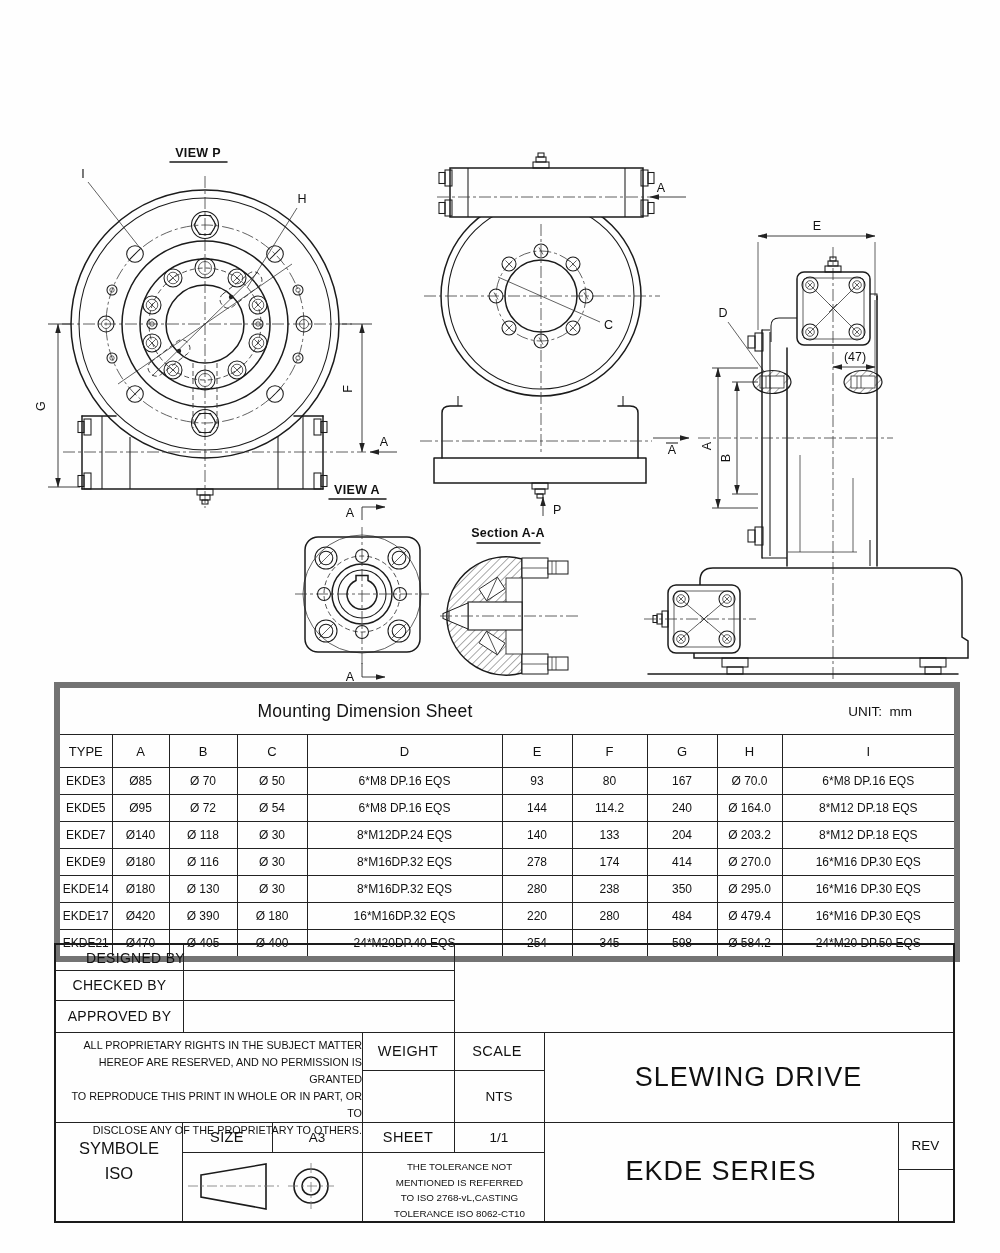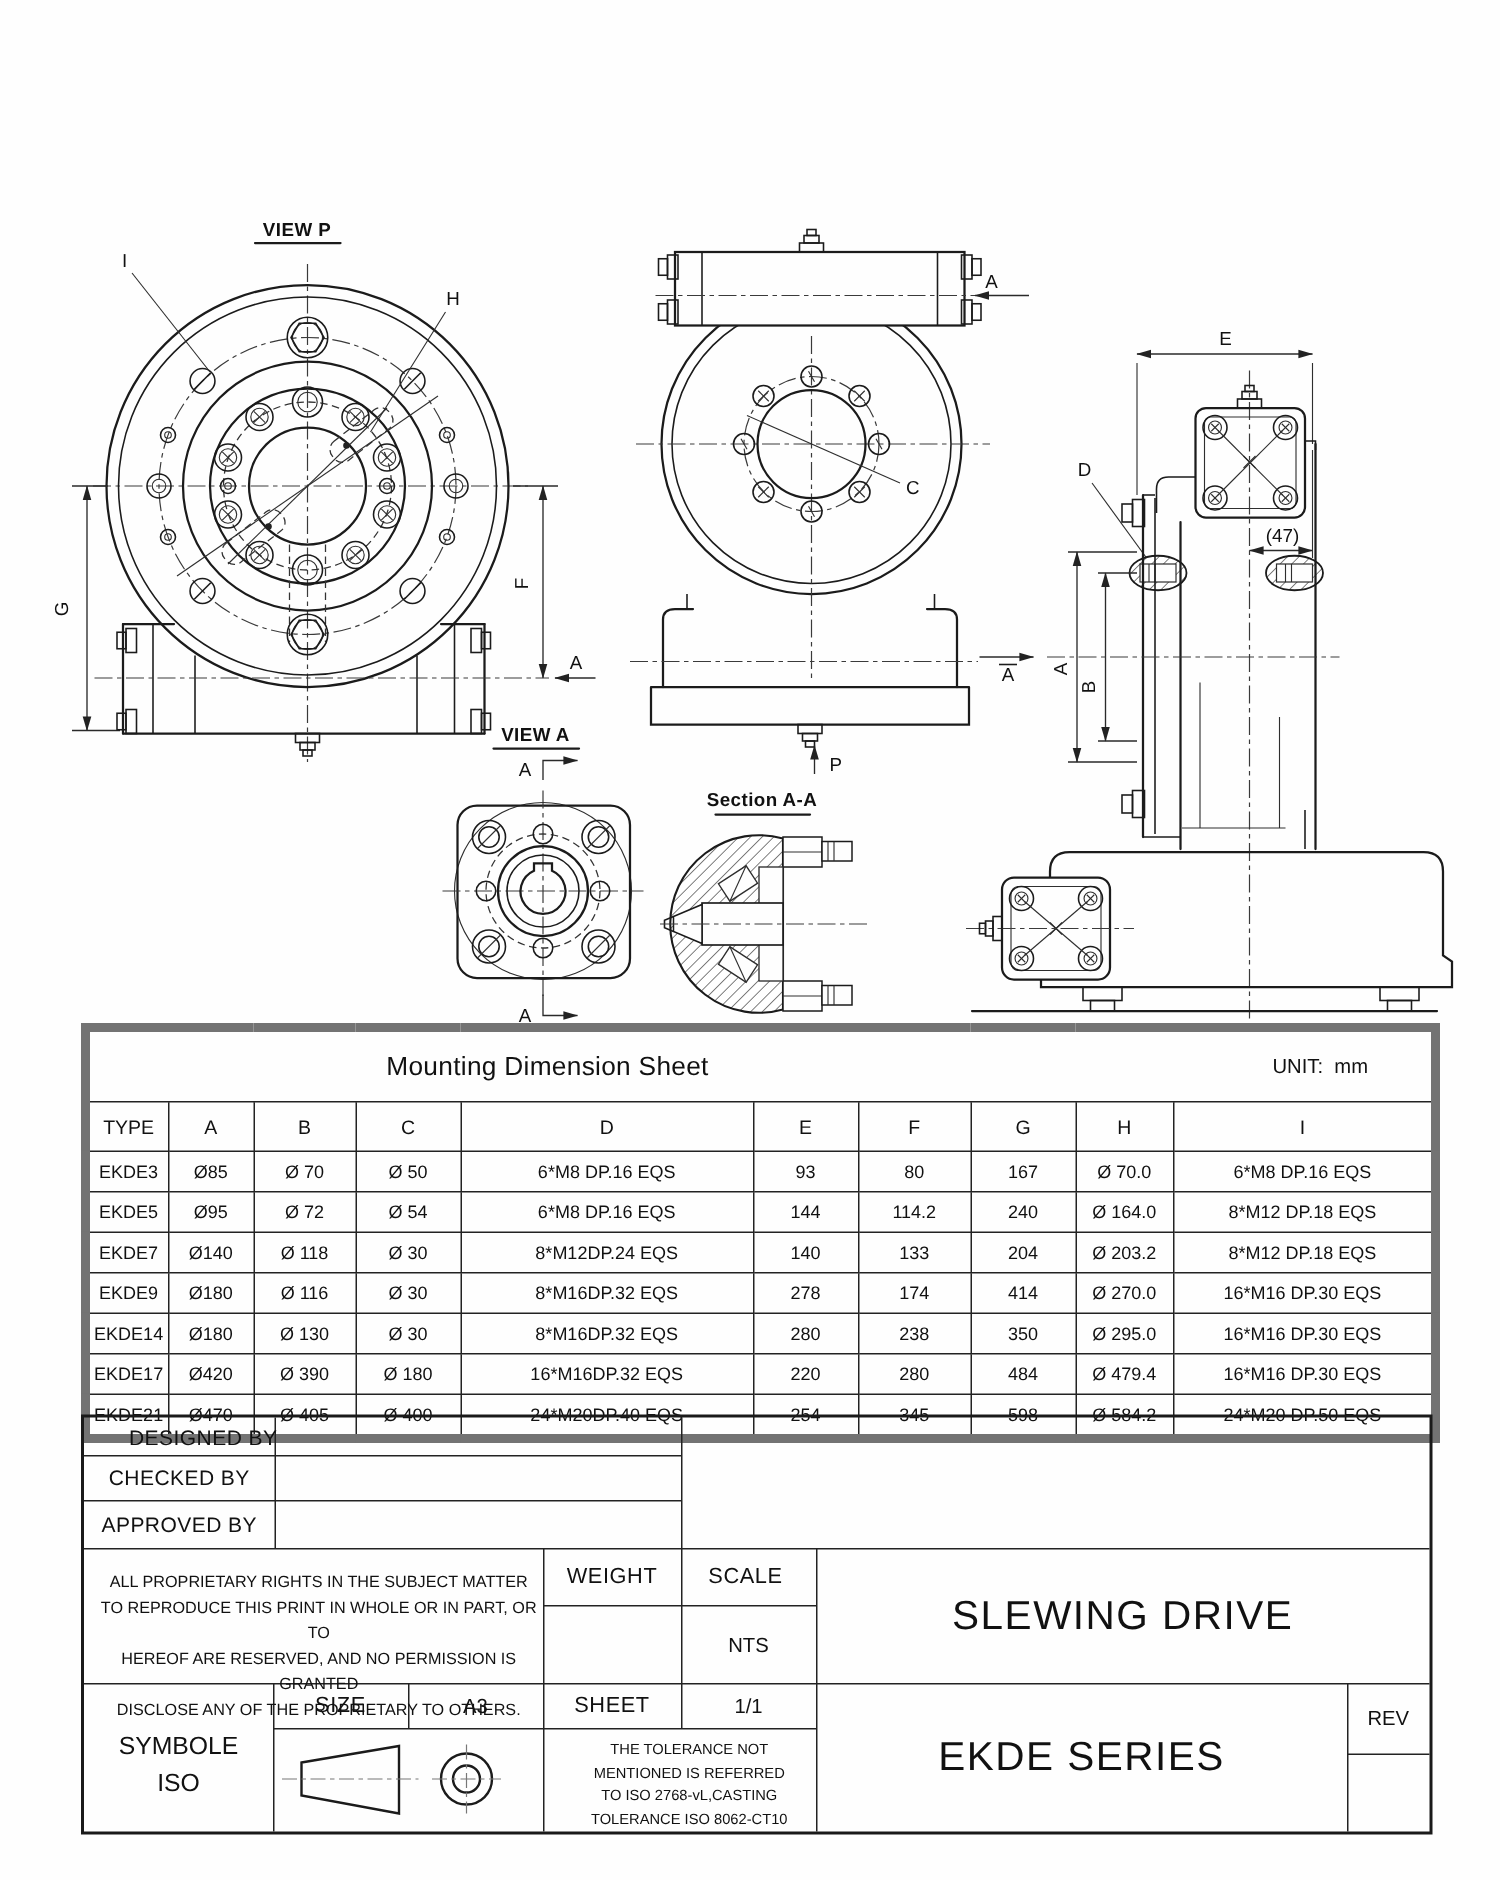--- a/index.html
+++ b/index.html
@@ -39,7 +39,7 @@
   .cell{position:absolute;display:flex;align-items:center;justify-content:center;
         text-align:center}
   .sig{font-size:14px;letter-spacing:.3px}
-  .prop{display:block;font-size:10.8px;line-height:17px;padding:15px 0 0 7px;text-align:center}
+  .prop{display:block;font-size:10.8px;line-height:17px;padding:5px 0 0 7px;text-align:right}
   .big{font-size:27px;letter-spacing:1px}
   .mid{font-size:14.5px;letter-spacing:.4px}
   .val{font-size:13.5px}

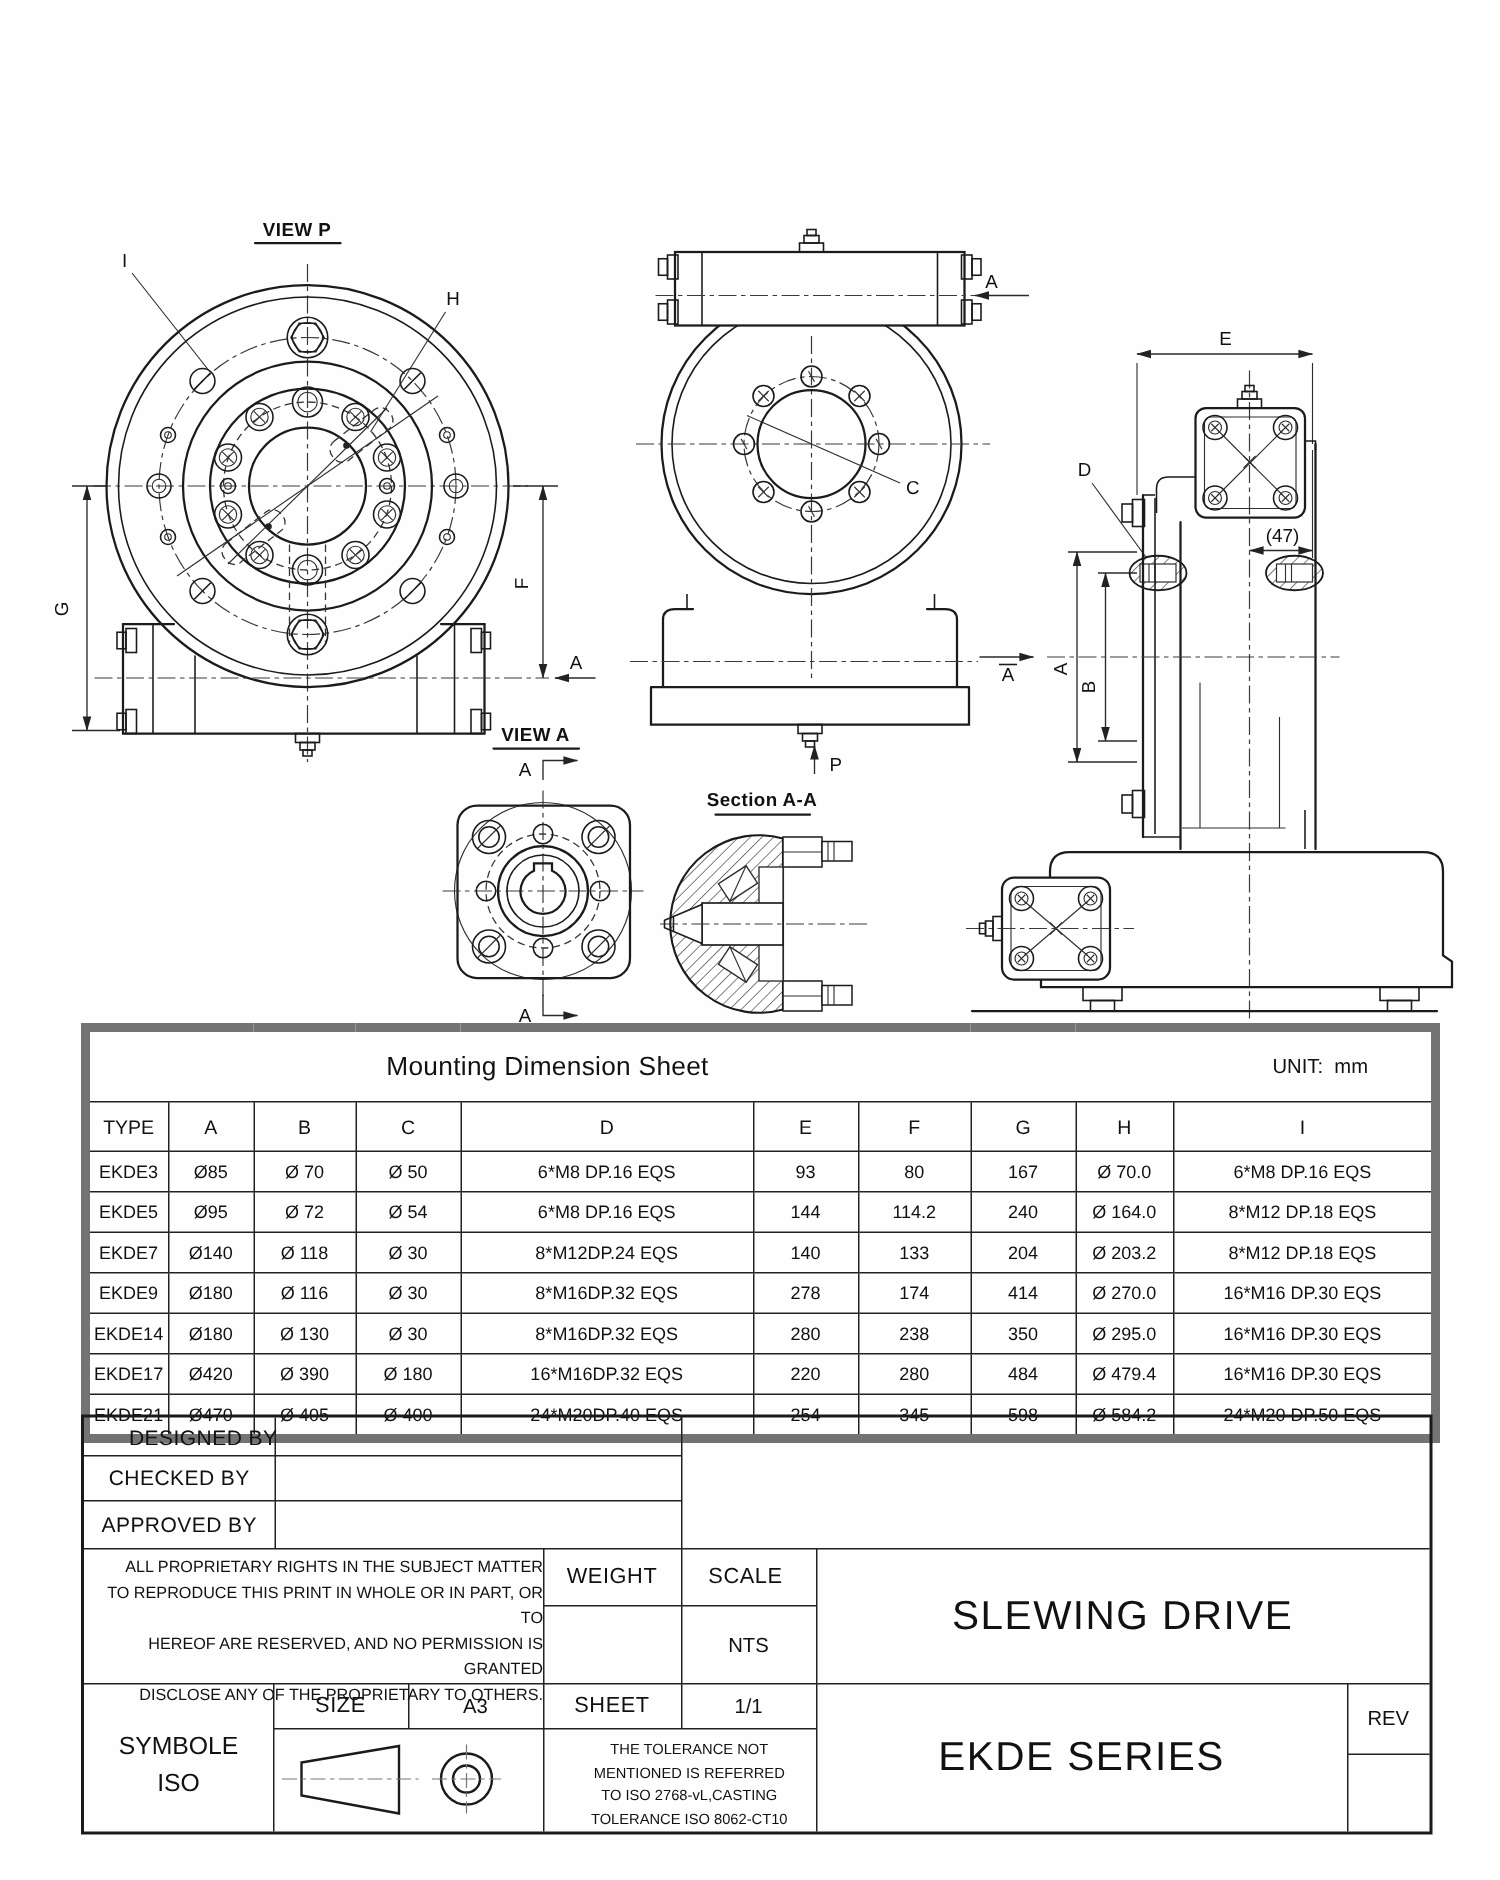--- a/index.html
+++ b/index.html
@@ -543,8 +543,8 @@
   <div style="position:absolute;left:0;top:87px;width:306px;height:90px">
     <span class="prop">
       <span style="display:block">ALL PROPRIETARY RIGHTS IN THE SUBJECT MATTER</span>
+      <span style="display:block">HEREOF ARE RESERVED, AND NO PERMISSION IS GRANTED</span>
       <span style="display:block">TO REPRODUCE THIS PRINT IN WHOLE OR IN PART, OR TO</span>
-      <span style="display:block">HEREOF ARE RESERVED, AND NO PERMISSION IS GRANTED</span>
       <span style="display:block">DISCLOSE ANY OF THE PROPRIETARY TO OTHERS.</span>
     </span>
   </div>

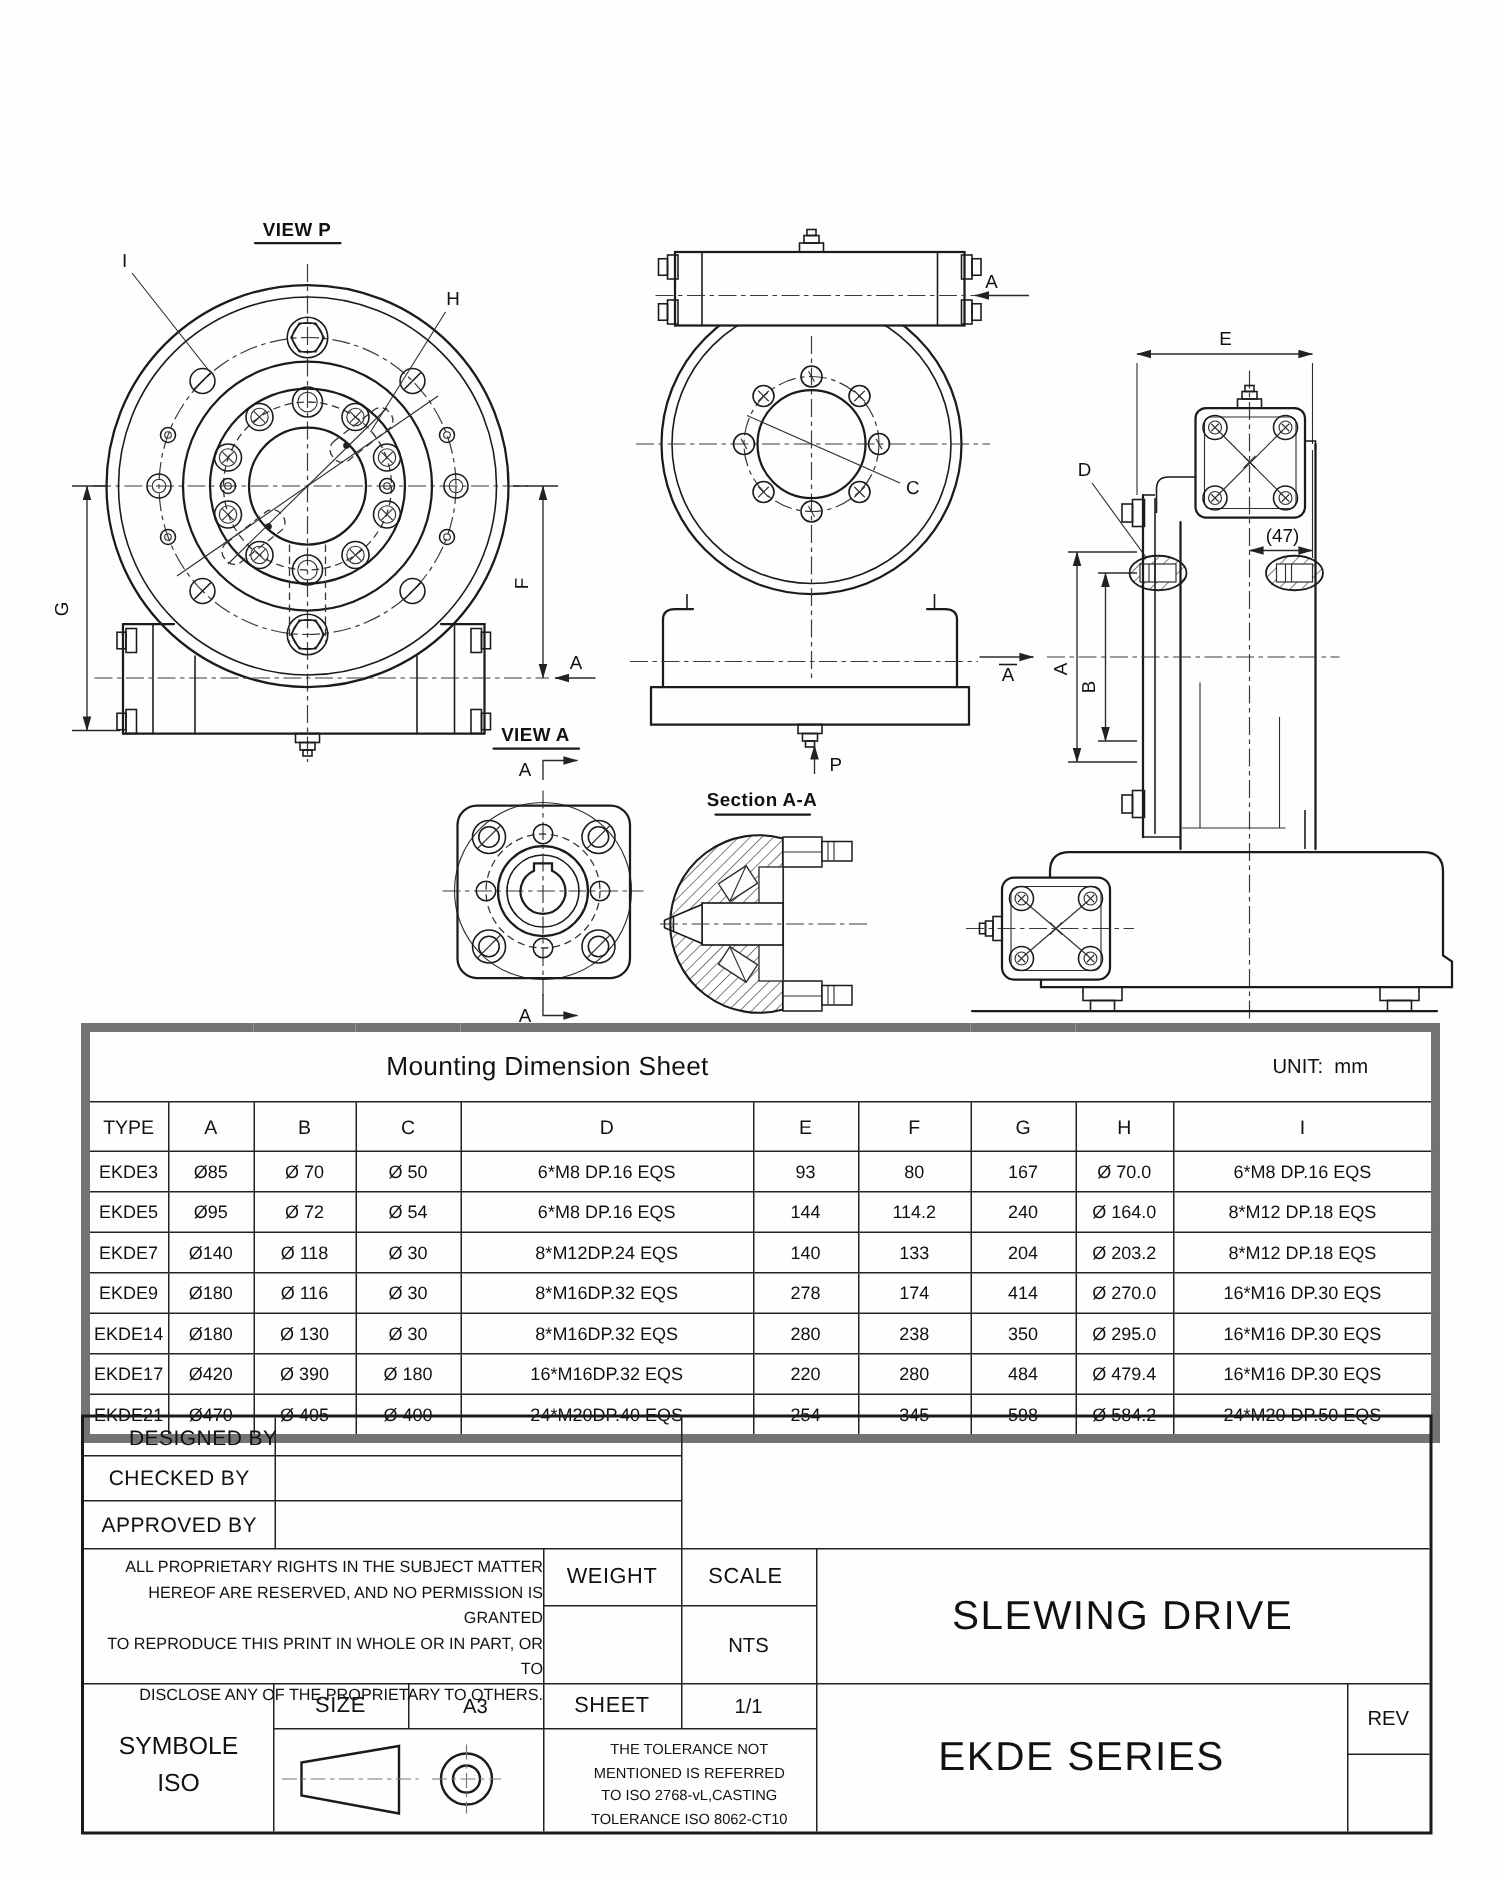--- a/index.html
+++ b/index.html
@@ -556,7 +556,7 @@
 
   <div class="cell big" style="left:488px;top:87px;width:409px;height:90px">SLEWING DRIVE</div>
 
-  <div class="cell" style="left:0;top:182px;width:126px;height:99px">
+  <div class="cell" style="left:0;top:166px;width:126px;height:99px">
     <div class="sym">
       <div>SYMBOLE</div>
       <div>ISO</div>

